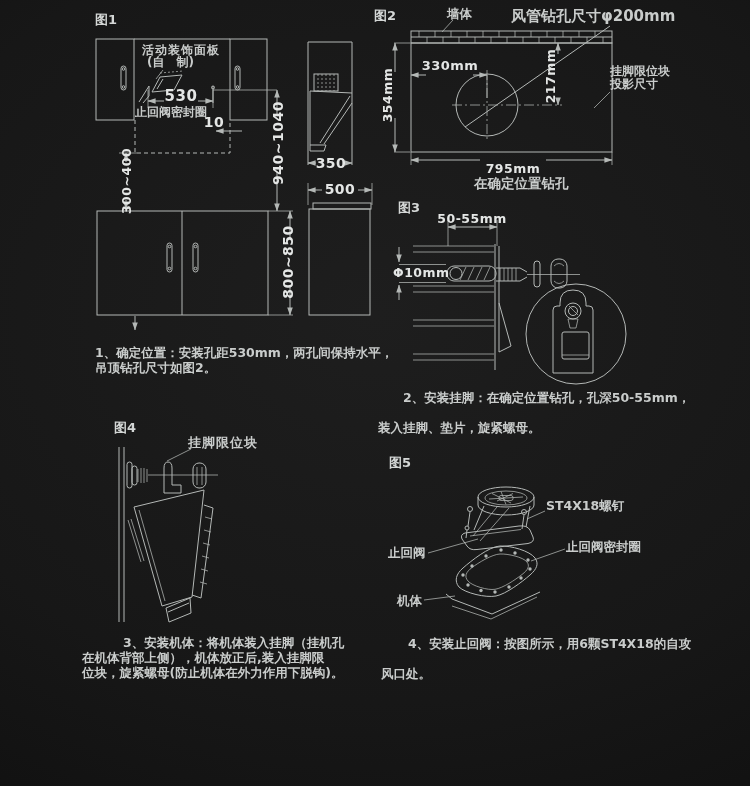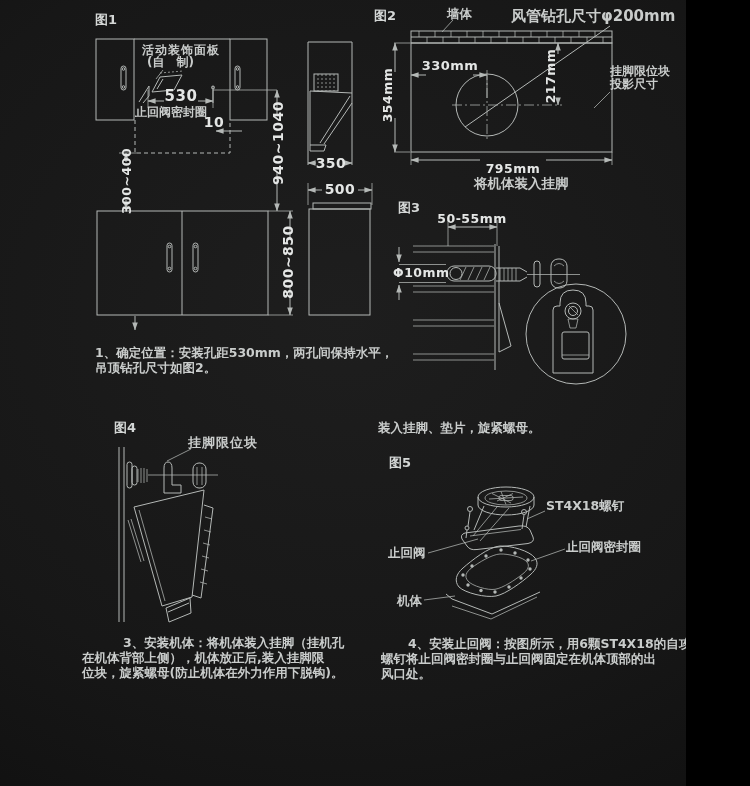--- a/index.html
+++ b/index.html
@@ -4,7 +4,7 @@
 <style>
   html,body{margin:0;padding:0;background:#000;}
   .stage{
-    position:relative;width:686px;height:786px;overflow:hidden;
+    position:relative;width:750px;height:786px;overflow:hidden;
     background:radial-gradient(120% 90% at 50% 40%, #1e1e1e 0%, #171717 55%, #0d0d0d 100%);
     font-family:"DejaVu Sans","Liberation Sans",sans-serif;
   }

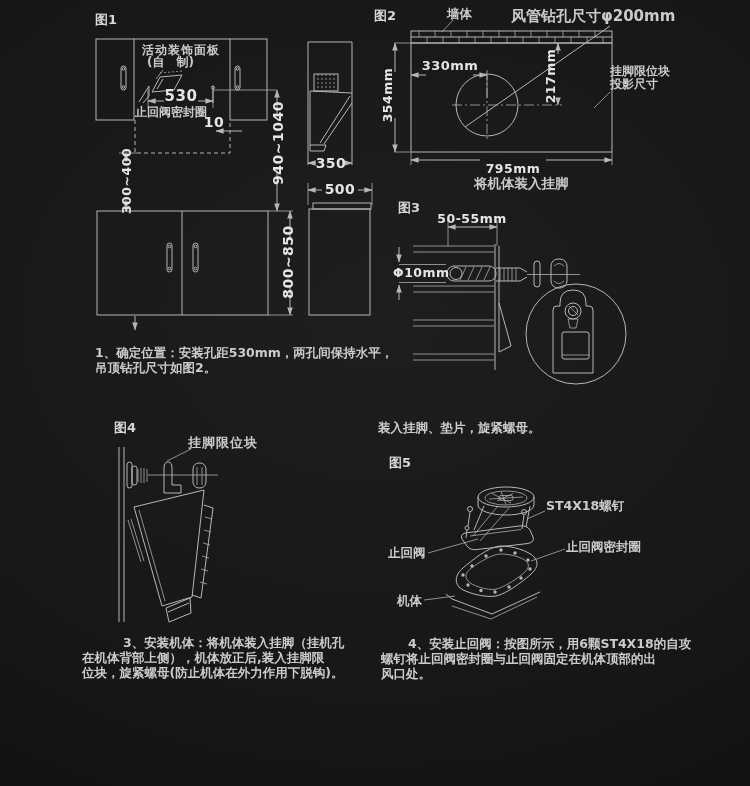--- a/index.html
+++ b/index.html
@@ -254,7 +254,7 @@
 <div class="lab num clab" style="left:513px;top:169px;font-size:12.5px">795mm</div>
 <div class="lab" style="left:610px;top:65px;font-size:12px">挂脚限位块</div>
 <div class="lab" style="left:610px;top:78px;font-size:12px">投影尺寸</div>
-<div class="lab" style="left:474px;top:176px;font-size:13.5px">将机体装入挂脚</div>
+<div class="lab" style="left:474px;top:176px;font-size:13.5px">在确定位置钻孔</div>
 
 <div class="lab figlab" style="left:398px;top:201px;font-size:13px">图3</div>
 <div class="lab num clab" style="left:472px;top:219px;font-size:12.5px">50-55mm</div>

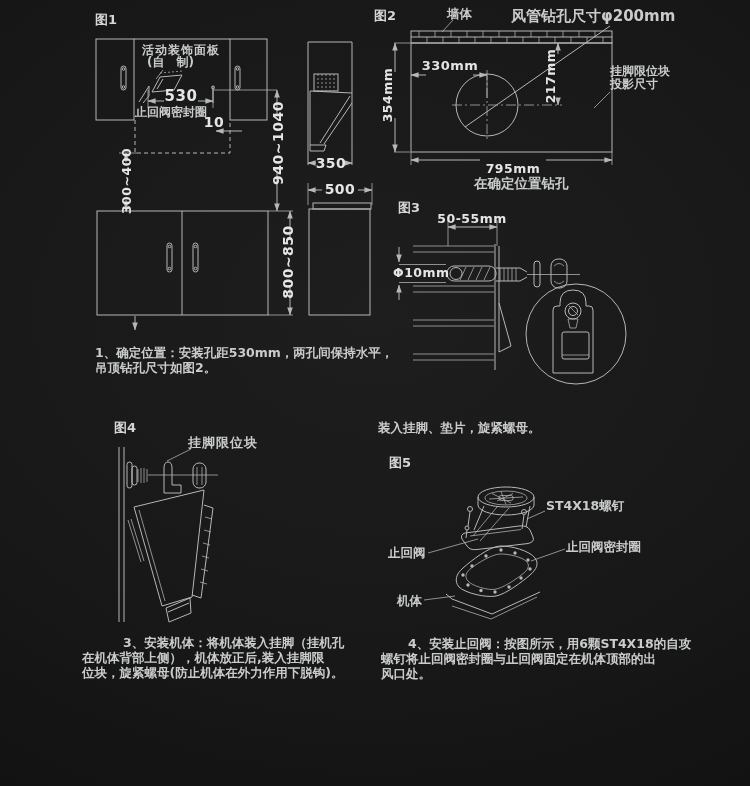--- a/index.html
+++ b/index.html
@@ -260,6 +260,7 @@
 <div class="lab num clab" style="left:472px;top:219px;font-size:12.5px">50-55mm</div>
 <div class="lab num" style="left:393px;top:266px;font-size:12.5px">Φ10mm</div>
 
+<div class="lab" style="left:403px;top:391px;font-size:12.5px">2、安装挂脚：在确定位置钻孔，孔深50-55mm，</div>
 <div class="lab" style="left:378px;top:421px;font-size:12.5px">装入挂脚、垫片，旋紧螺母。</div>
 
 <div class="lab figlab" style="left:114px;top:421px;font-size:13px">图4</div>

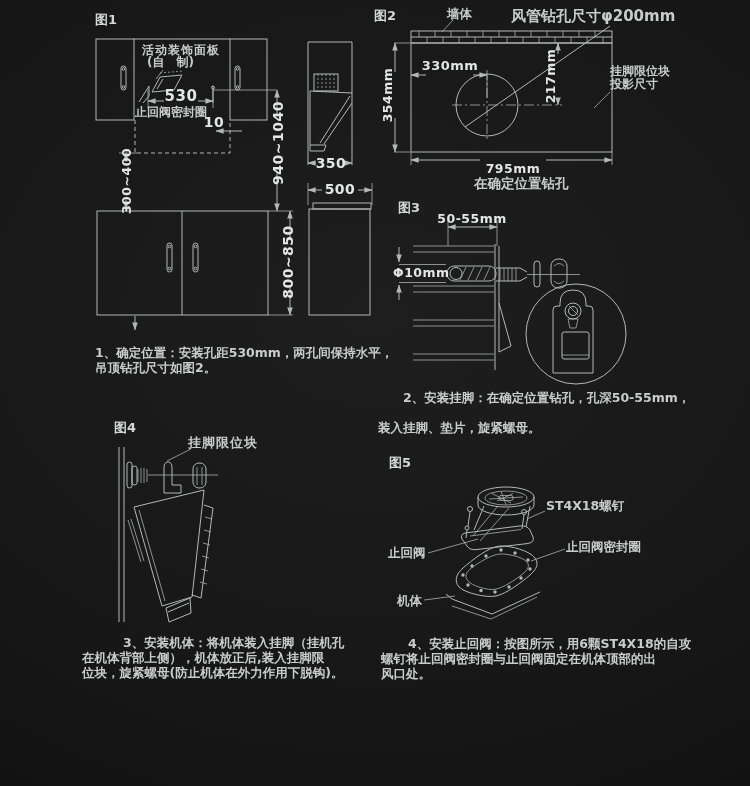--- a/index.html
+++ b/index.html
@@ -277,7 +277,6 @@
 <div class="lab" style="left:397px;top:594px;font-size:12.5px">机体</div>
 
 <div class="lab" style="left:408px;top:637px;font-size:12.5px">4、安装止回阀：按图所示，用6颗ST4X18的自攻</div>
-<div class="lab" style="left:381px;top:652px;font-size:12.5px">螺钉将止回阀密封圈与止回阀固定在机体顶部的出</div>
 <div class="lab" style="left:381px;top:667px;font-size:12.5px">风口处。</div>
 
 </div>

